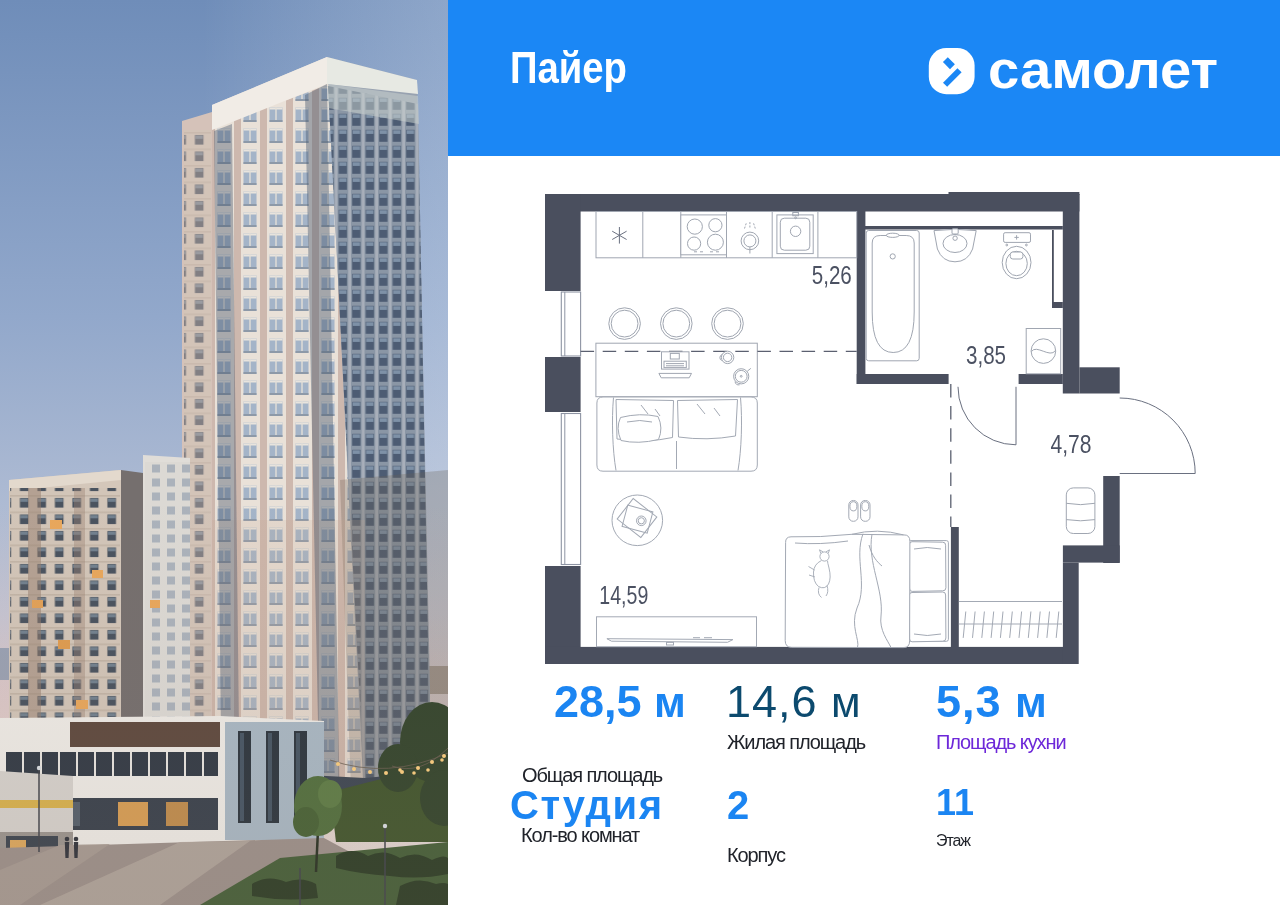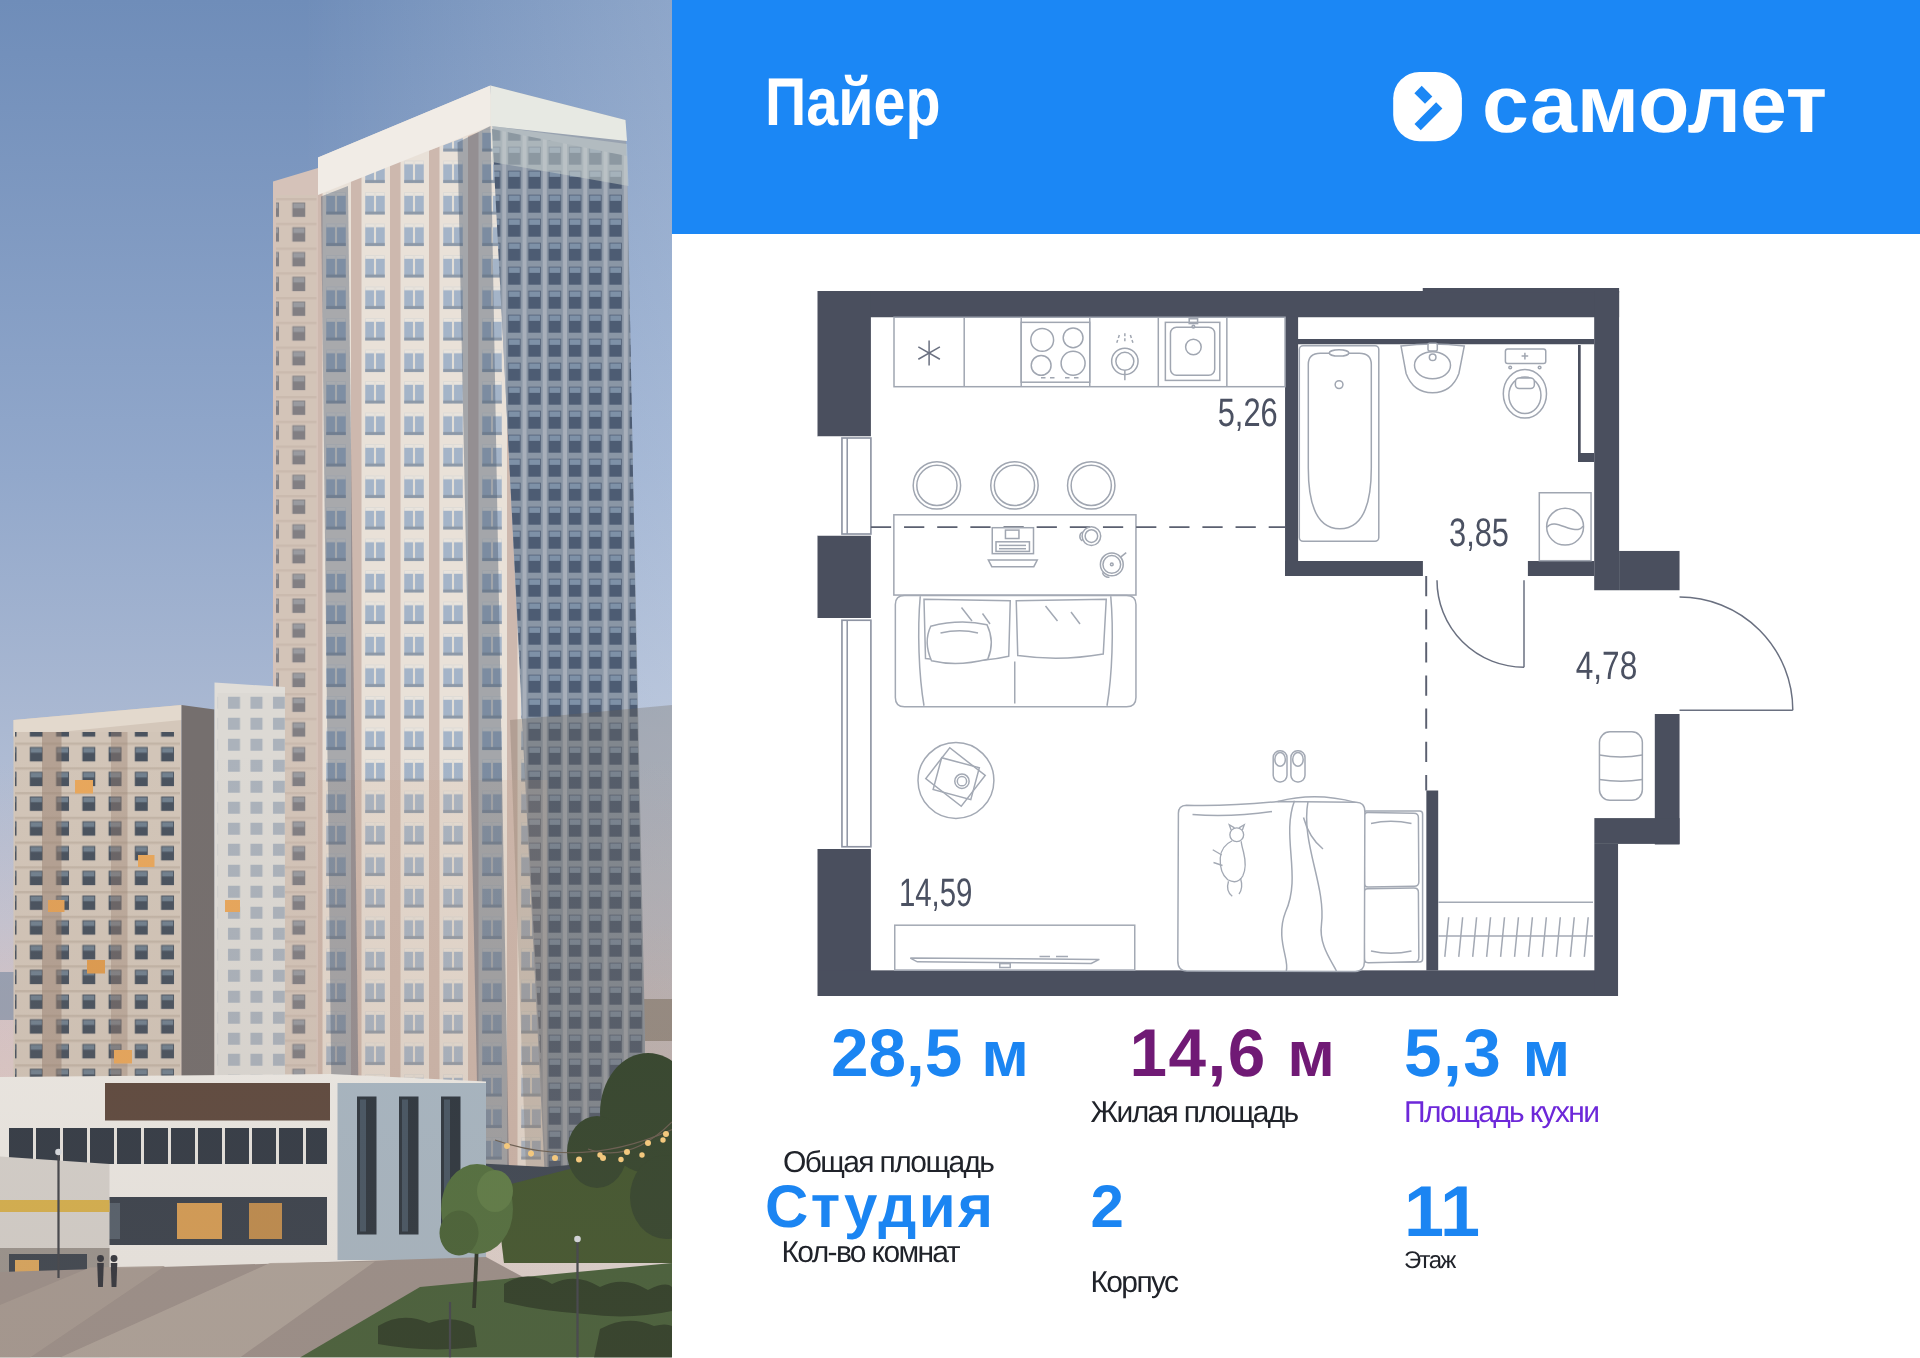--- a/index.html
+++ b/index.html
@@ -529,7 +529,7 @@
 <div class="abs" style="left:522px;top:679px;color:#1b85f2;font-size:45px;font-weight:700;line-height:1;margin-left:32px;">28,5 <span style="font-size:43px">м</span></div>
 <div class="abs" style="left:522px;top:764px;color:#20232a;font-size:20px;letter-spacing:-1.1px;">Общая площадь</div>
 
-<div class="abs" style="left:753px;top:679px;color:#701a75;font-size:45px;font-weight:700;line-height:1;letter-spacing:1px;">14,6 <span style="font-size:43px">м</span></div>
+<div class="abs" style="left:726px;top:679px;color:#0c4a6e;font-size:45px;font-weight:400;line-height:1;letter-spacing:1px;">14,6 <span style="font-size:43px">м</span></div>
 <div class="abs" style="left:727px;top:731px;color:#20232a;font-size:20px;letter-spacing:-1.1px;">Жилая площадь</div>
 
 <div class="abs" style="left:936px;top:679px;color:#1b85f2;font-size:45px;font-weight:700;line-height:1;letter-spacing:1px;">5,3 <span style="font-size:43px">м</span></div>

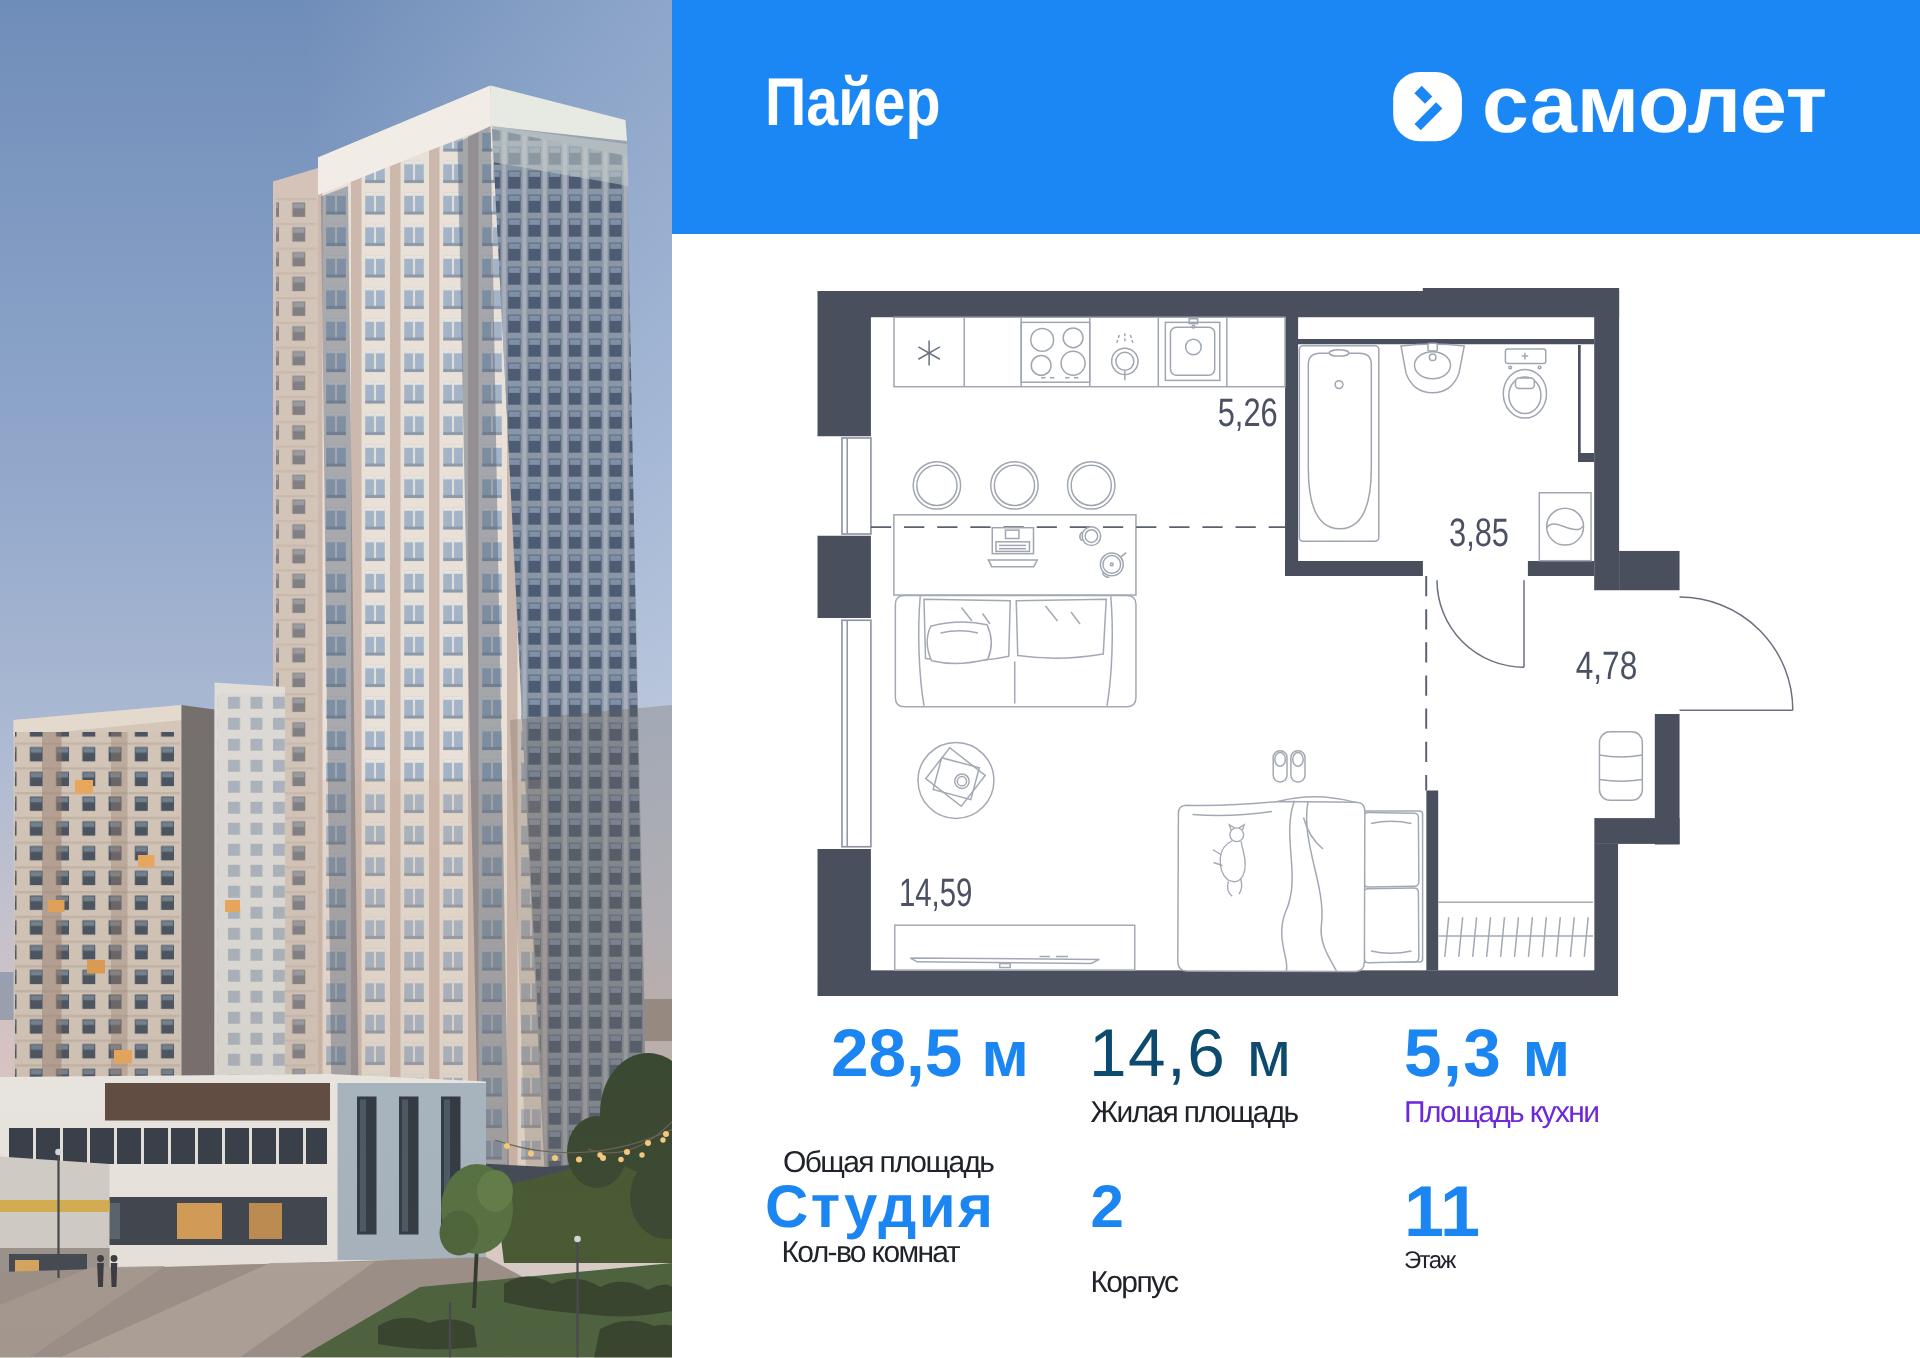--- a/index.html
+++ b/index.html
@@ -541,7 +541,7 @@
 <div class="abs" style="left:727px;top:785px;color:#1b85f2;font-size:40px;font-weight:700;line-height:1;">2</div>
 <div class="abs" style="left:727px;top:832px;color:#20232a;font-size:20px;letter-spacing:-1.1px;margin-top:12px;">Корпус</div>
 
-<div class="abs" style="left:936px;top:785px;color:#1b85f2;font-size:48px;font-weight:700;line-height:1;">11</div>
+<div class="abs" style="left:936px;top:785px;color:#1b85f2;font-size:36px;font-weight:700;line-height:1;">11</div>
 <div class="abs" style="left:936px;top:832px;color:#20232a;font-size:16px;letter-spacing:-1.1px;">Этаж</div>
 
 </body></html>

